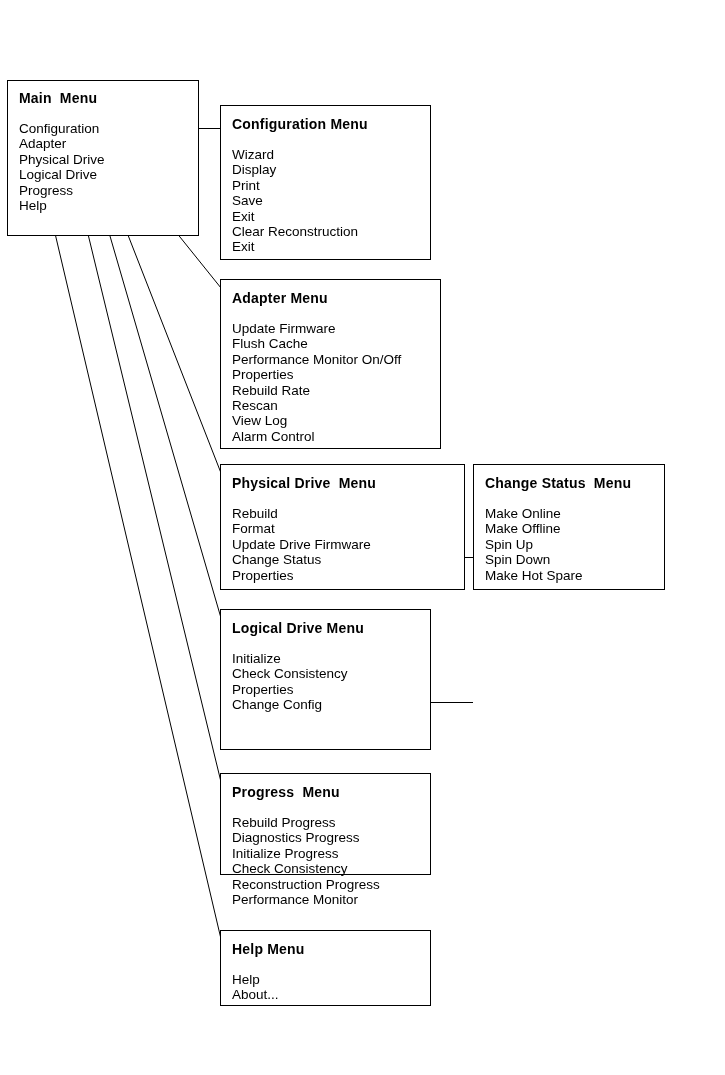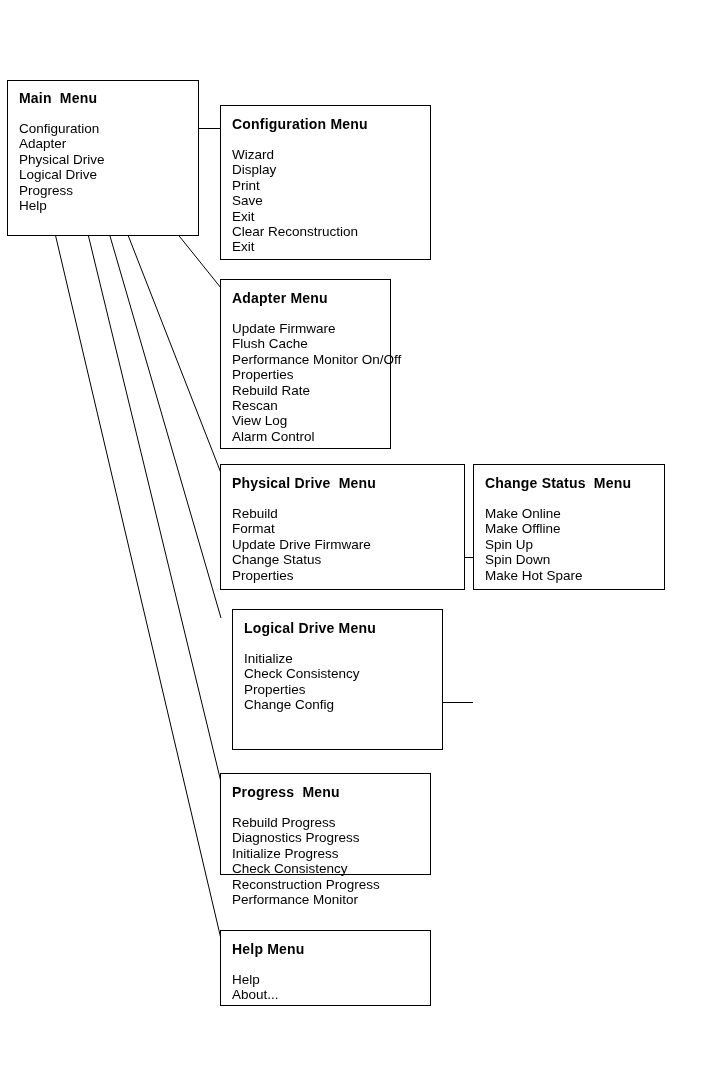--- a/index.html
+++ b/index.html
@@ -71,7 +71,7 @@
   }
   
   #box-configuration { left: 220px; top: 105px;  width: 211px; height: 155px; }
-  #box-adapter       { left: 220px; top: 279px;  width: 171px; height: 170px; }
+  #box-adapter       { left: 220px; top: 279px;  width: 221px; height: 170px; }
   #box-physical      { left: 220px; top: 464px;  width: 245px; height: 126px; }
   #box-logical       { left: 220px; top: 609px;  width: 211px; height: 141px; margin-left: 12px; }
   #box-progress      { left: 220px; top: 773px;  width: 211px; height: 102px; }

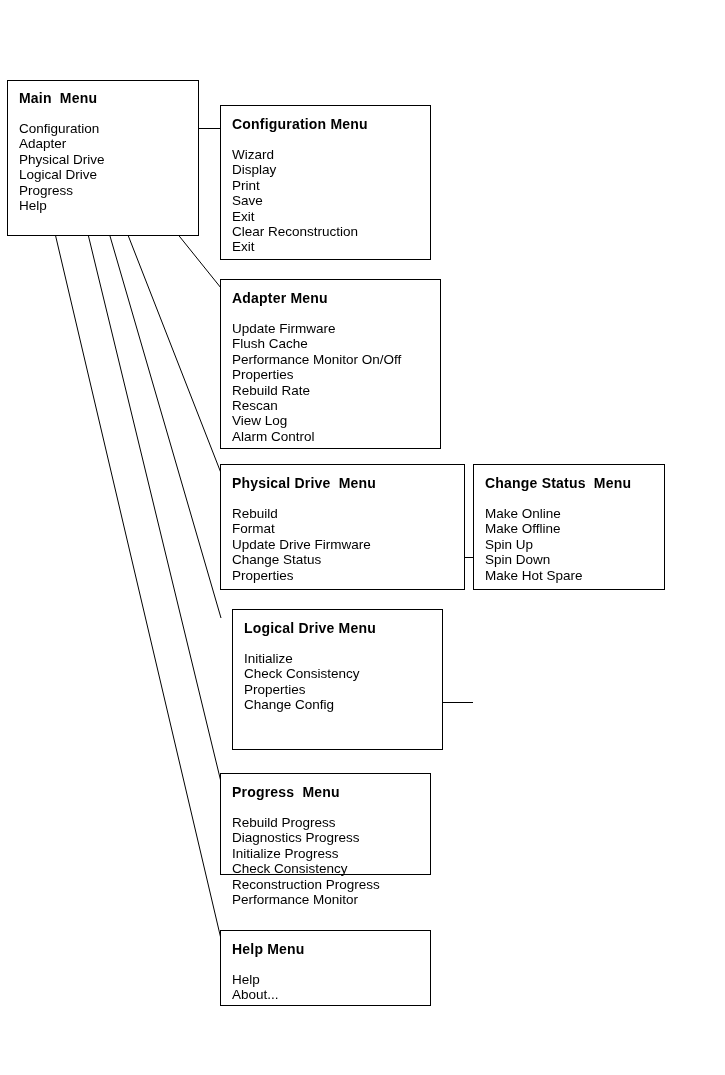--- a/index.html
+++ b/index.html
@@ -73,7 +73,7 @@
   #box-configuration { left: 220px; top: 105px;  width: 211px; height: 155px; }
   #box-adapter       { left: 220px; top: 279px;  width: 221px; height: 170px; }
   #box-physical      { left: 220px; top: 464px;  width: 245px; height: 126px; }
-  #box-logical       { left: 220px; top: 609px;  width: 211px; height: 141px; margin-left: 12px; }
+  #box-logical       { left: 220px; top: 609px;  width: 211px; height: 141px; }
   #box-progress      { left: 220px; top: 773px;  width: 211px; height: 102px; }
   #box-help          { left: 220px; top: 930px;  width: 211px; height: 76px;  }
   

